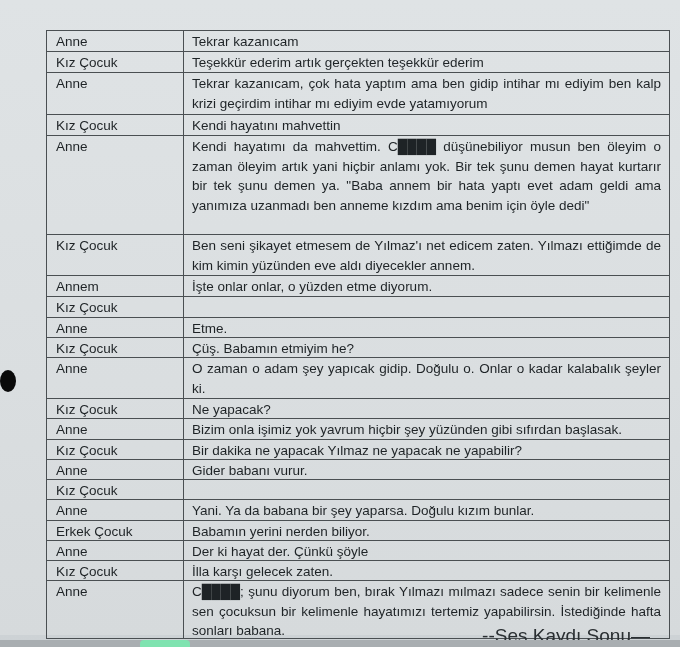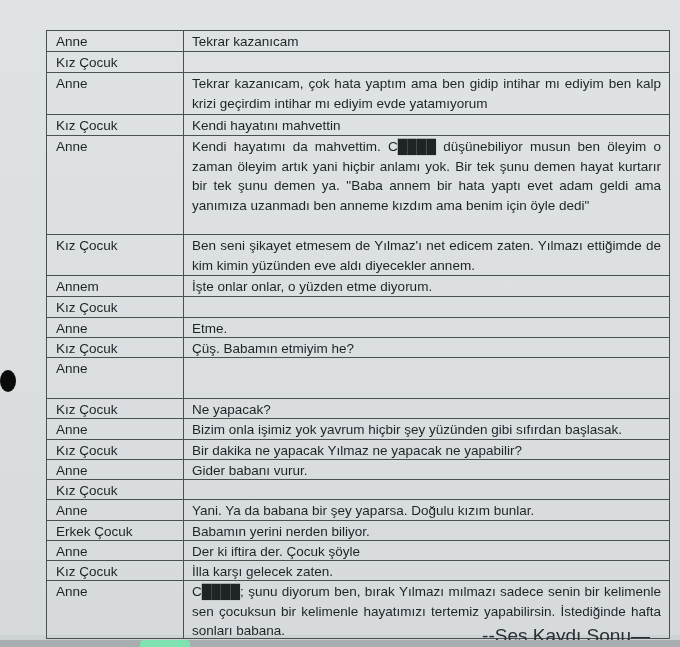--- a/index.html
+++ b/index.html
@@ -58,6 +58,7 @@
   </div>
   <div class="row" style="height:20px">
     <div class="speaker">Kız Çocuk</div>
+    <div class="text">Teşekkür ederim artık gerçekten teşekkür ederim</div>
   </div>
   <div class="row" style="height:41px">
     <div class="speaker">Anne</div>

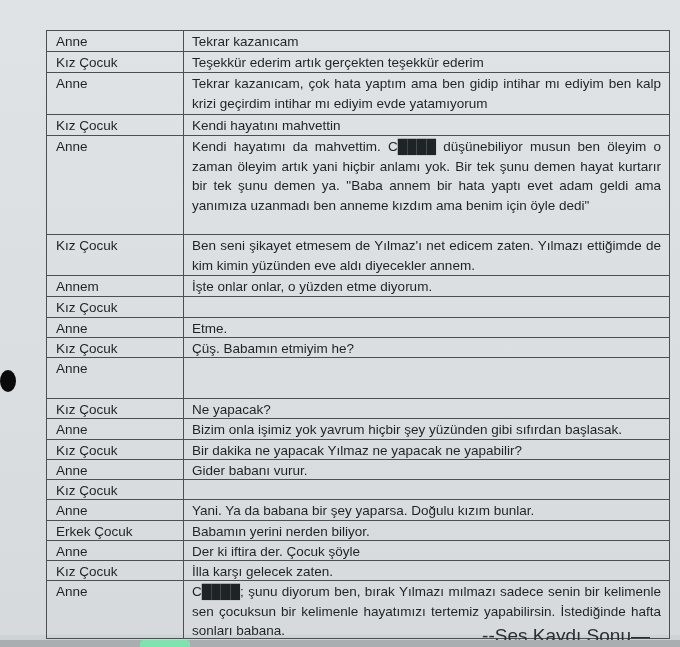--- a/index.html
+++ b/index.html
@@ -93,6 +93,7 @@
   </div>
   <div class="row" style="height:40px">
     <div class="speaker">Anne</div>
+    <div class="text">O zaman o adam şey yapıcak gidip. Doğulu o. Onlar o  kadar kalabalık şeyler ki.</div>
   </div>
   <div class="row" style="height:19px">
     <div class="speaker">Kız Çocuk</div>

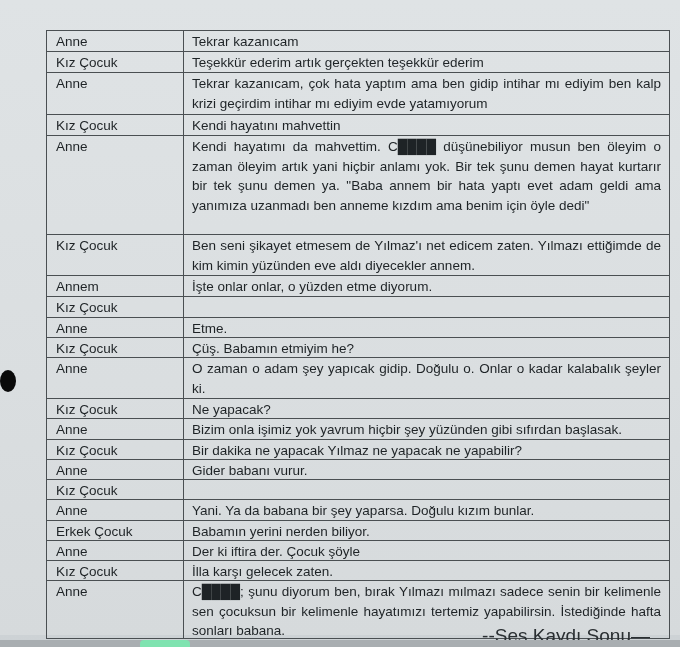--- a/index.html
+++ b/index.html
@@ -124,7 +124,7 @@
   </div>
   <div class="row" style="height:19px">
     <div class="speaker">Anne</div>
-    <div class="text">Der ki iftira der. Çocuk şöyle</div>
+    <div class="text">Der ki hayat der. Çünkü şöyle</div>
   </div>
   <div class="row" style="height:19px">
     <div class="speaker">Kız Çocuk</div>

